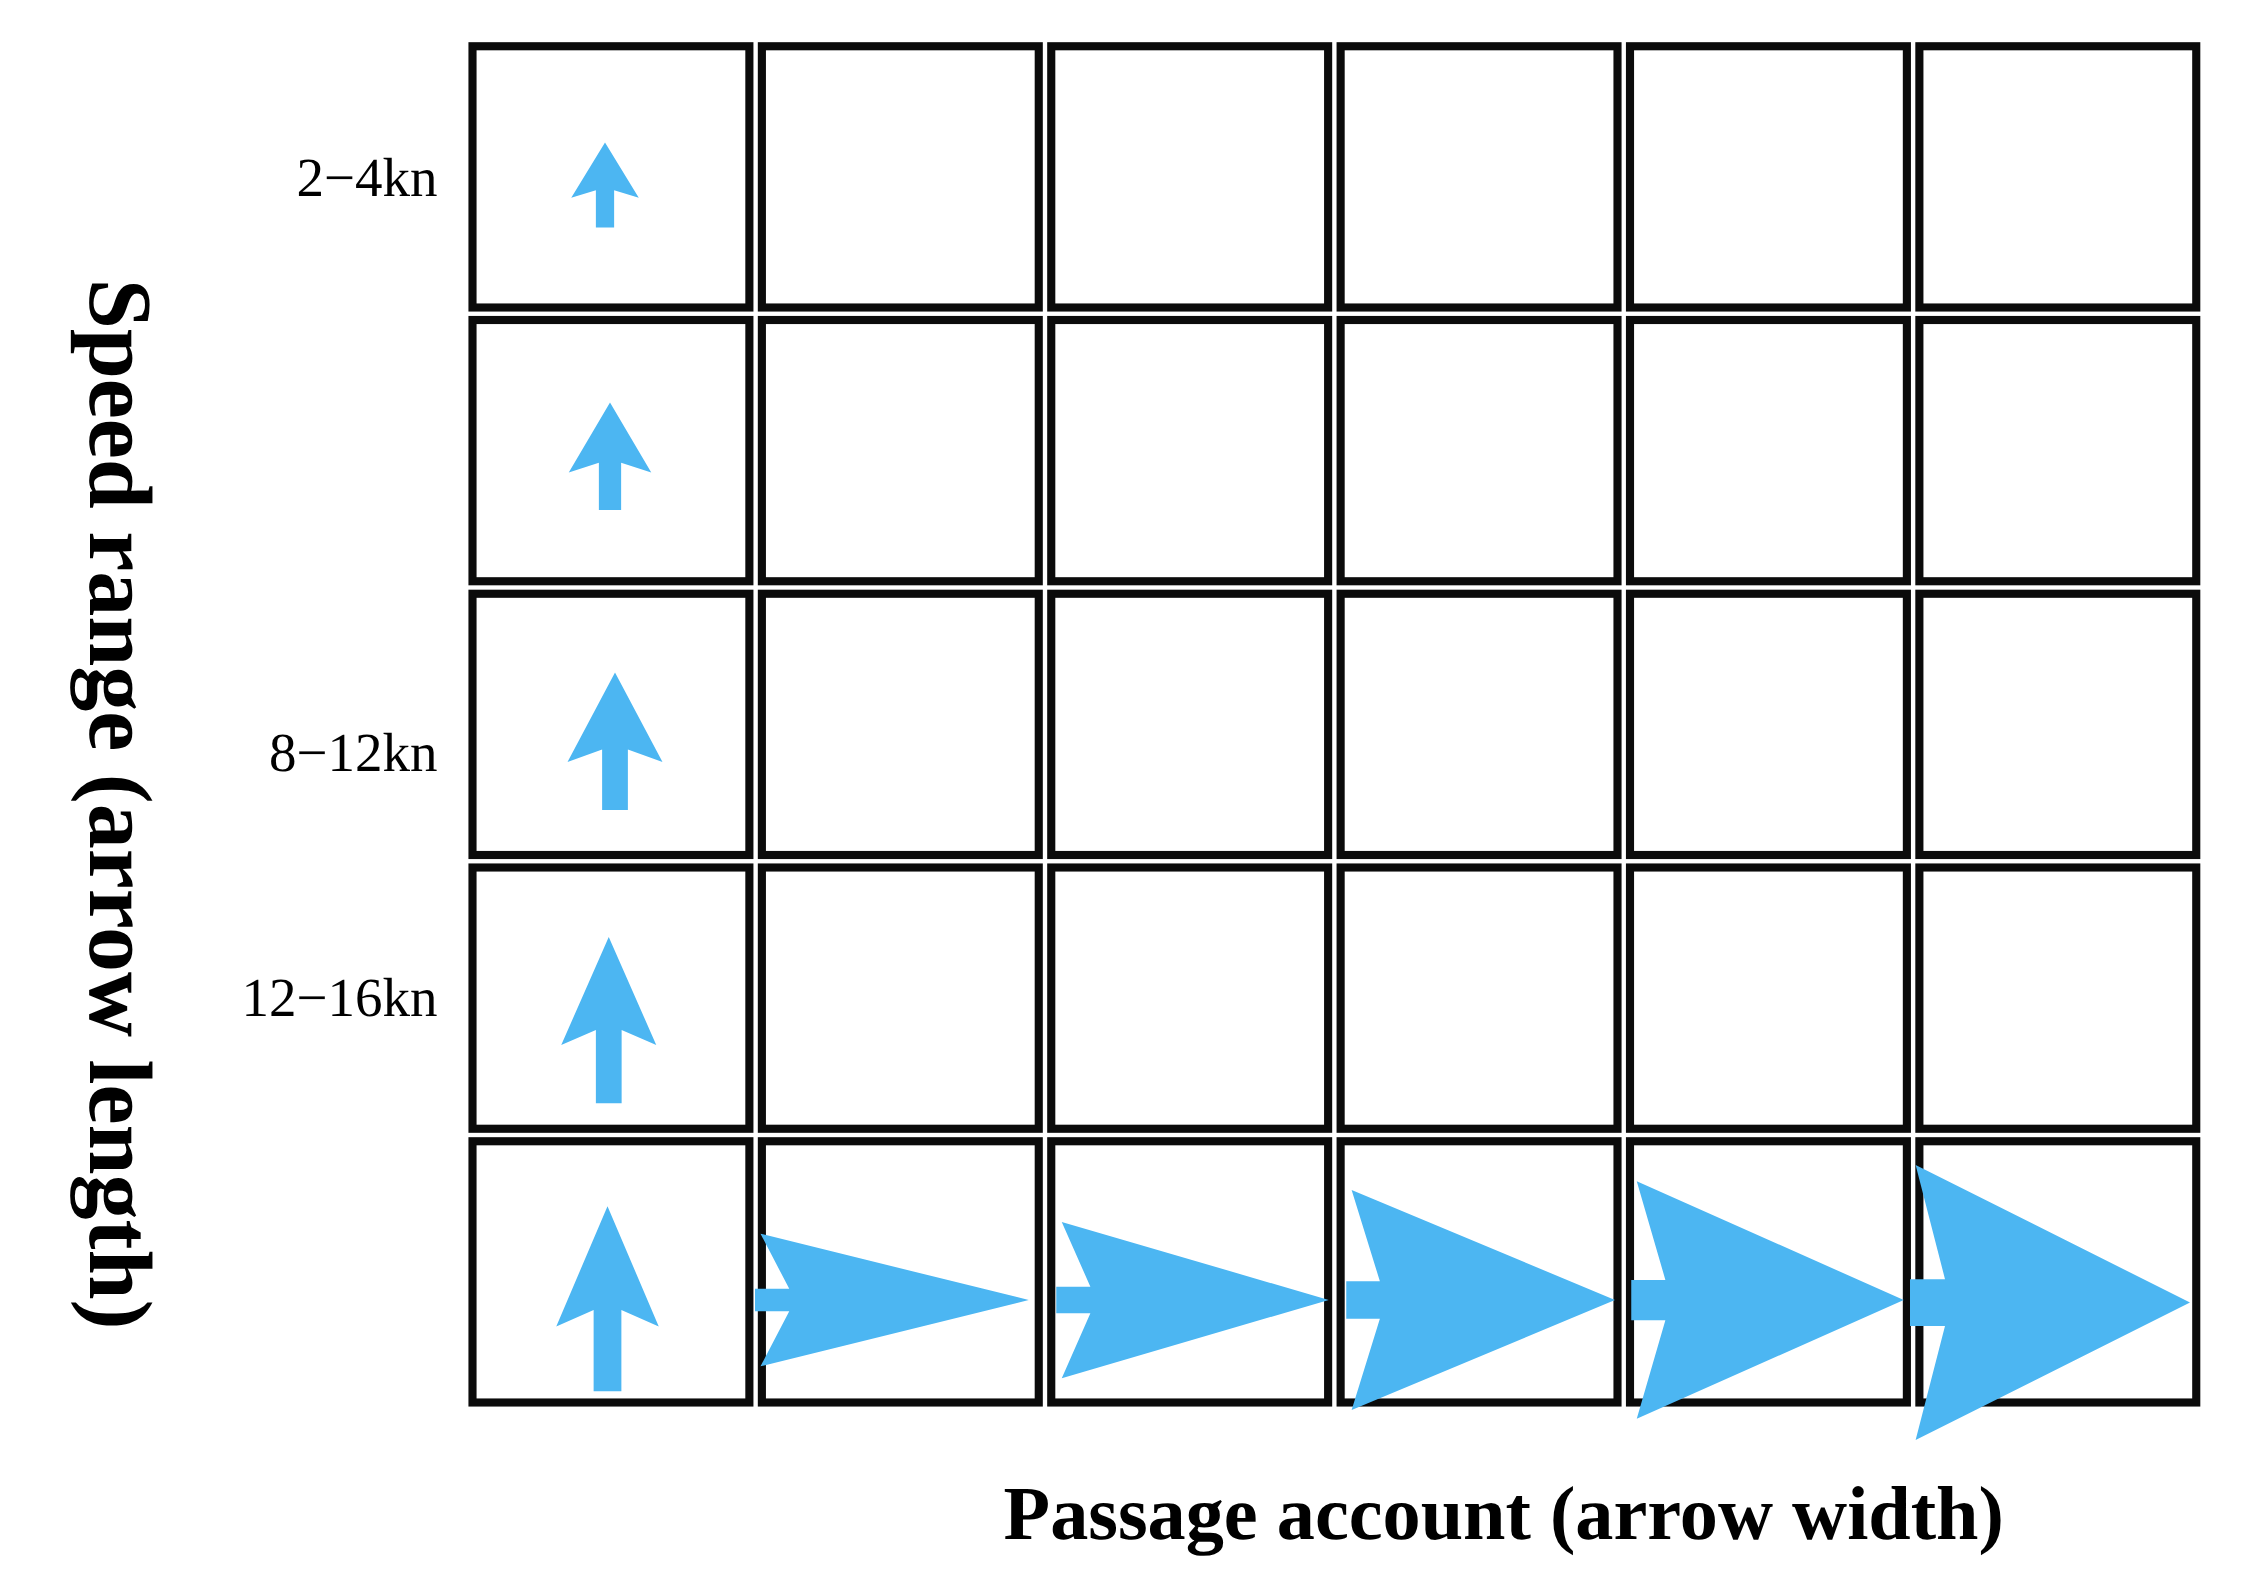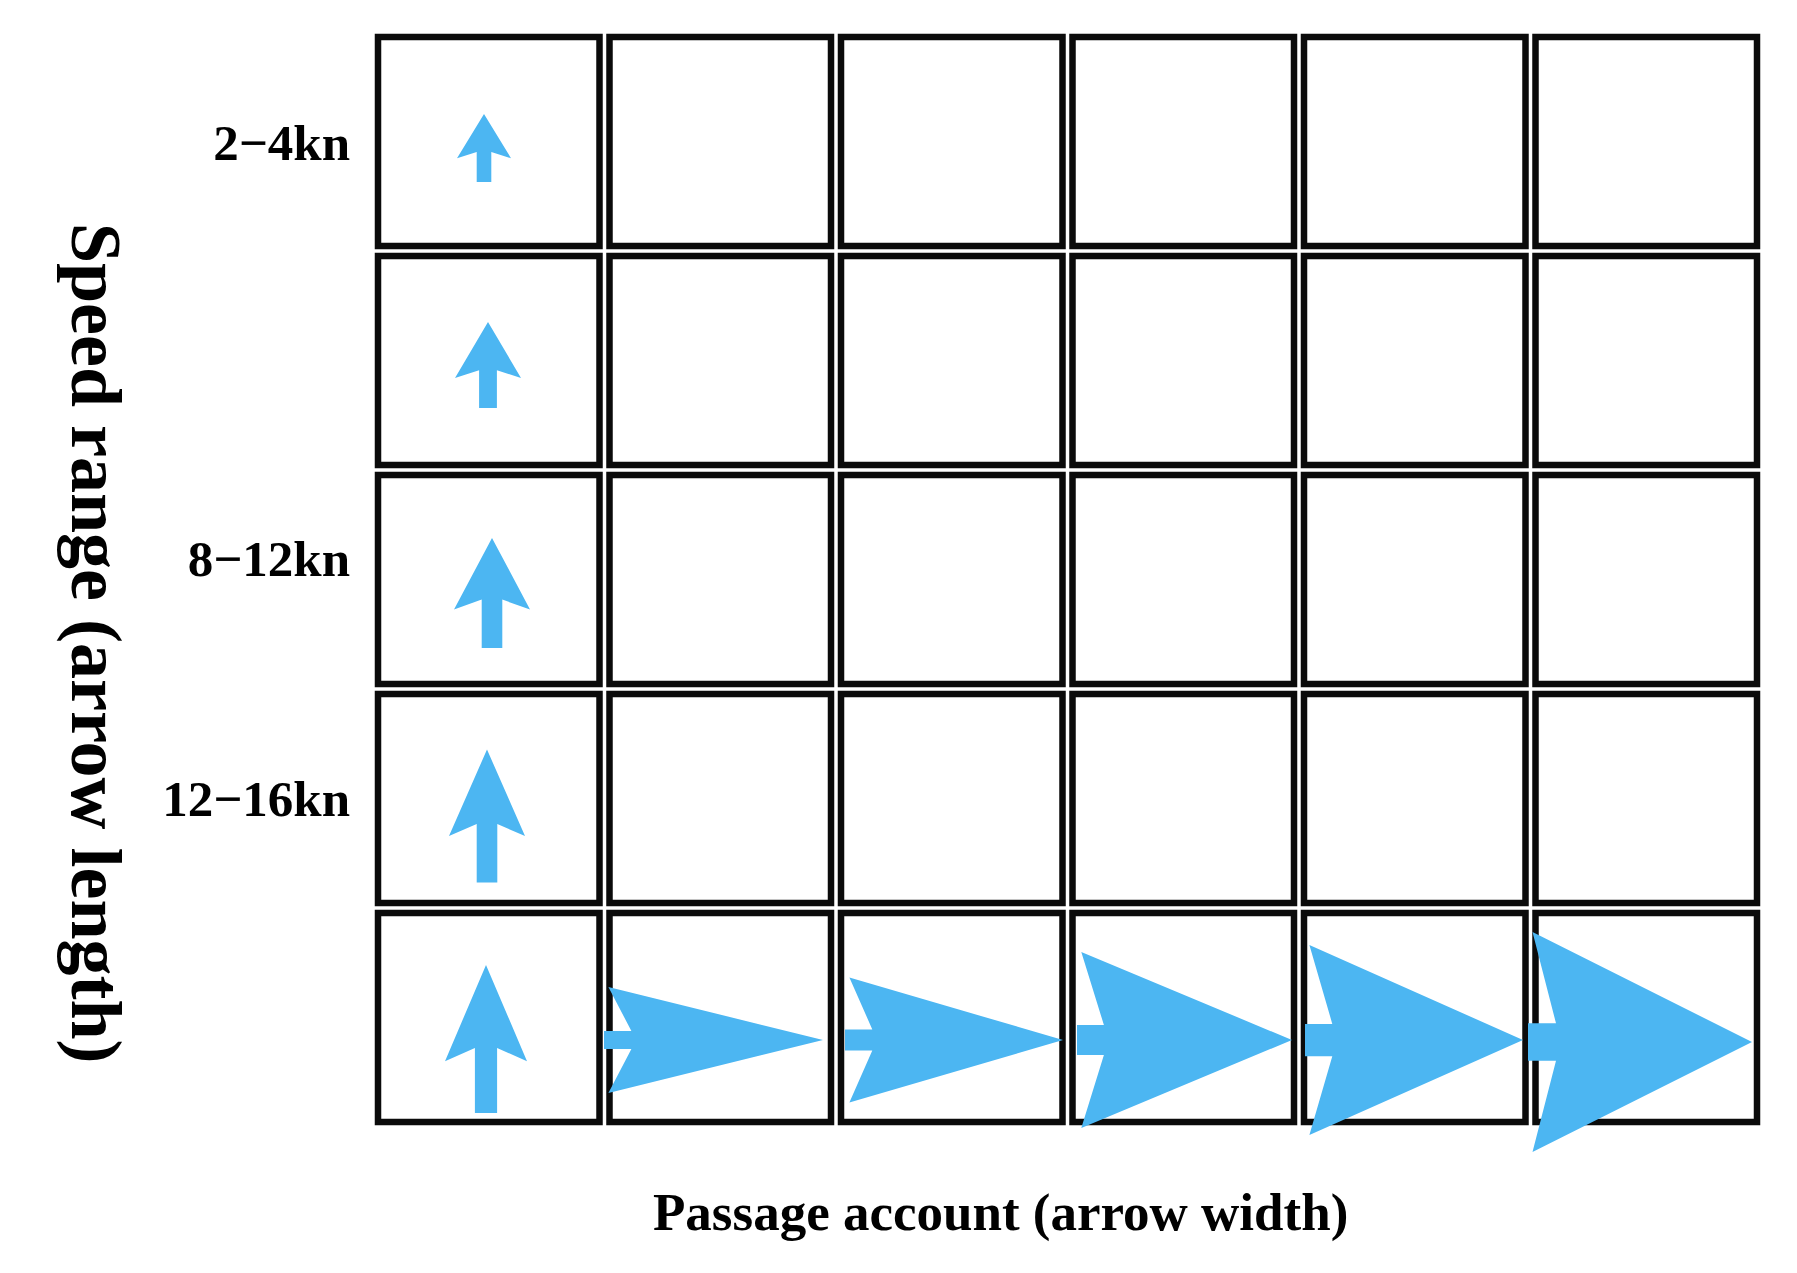--- a/index.html
+++ b/index.html
@@ -16,8 +16,8 @@
     position:absolute;
     left:80px;width:270px;
     text-align:right;
-    font-weight:bold;
-    font-size:51px;
+    font-weight:normal;
+    font-size:44px;
     line-height:70px;
     white-space:nowrap;
   }

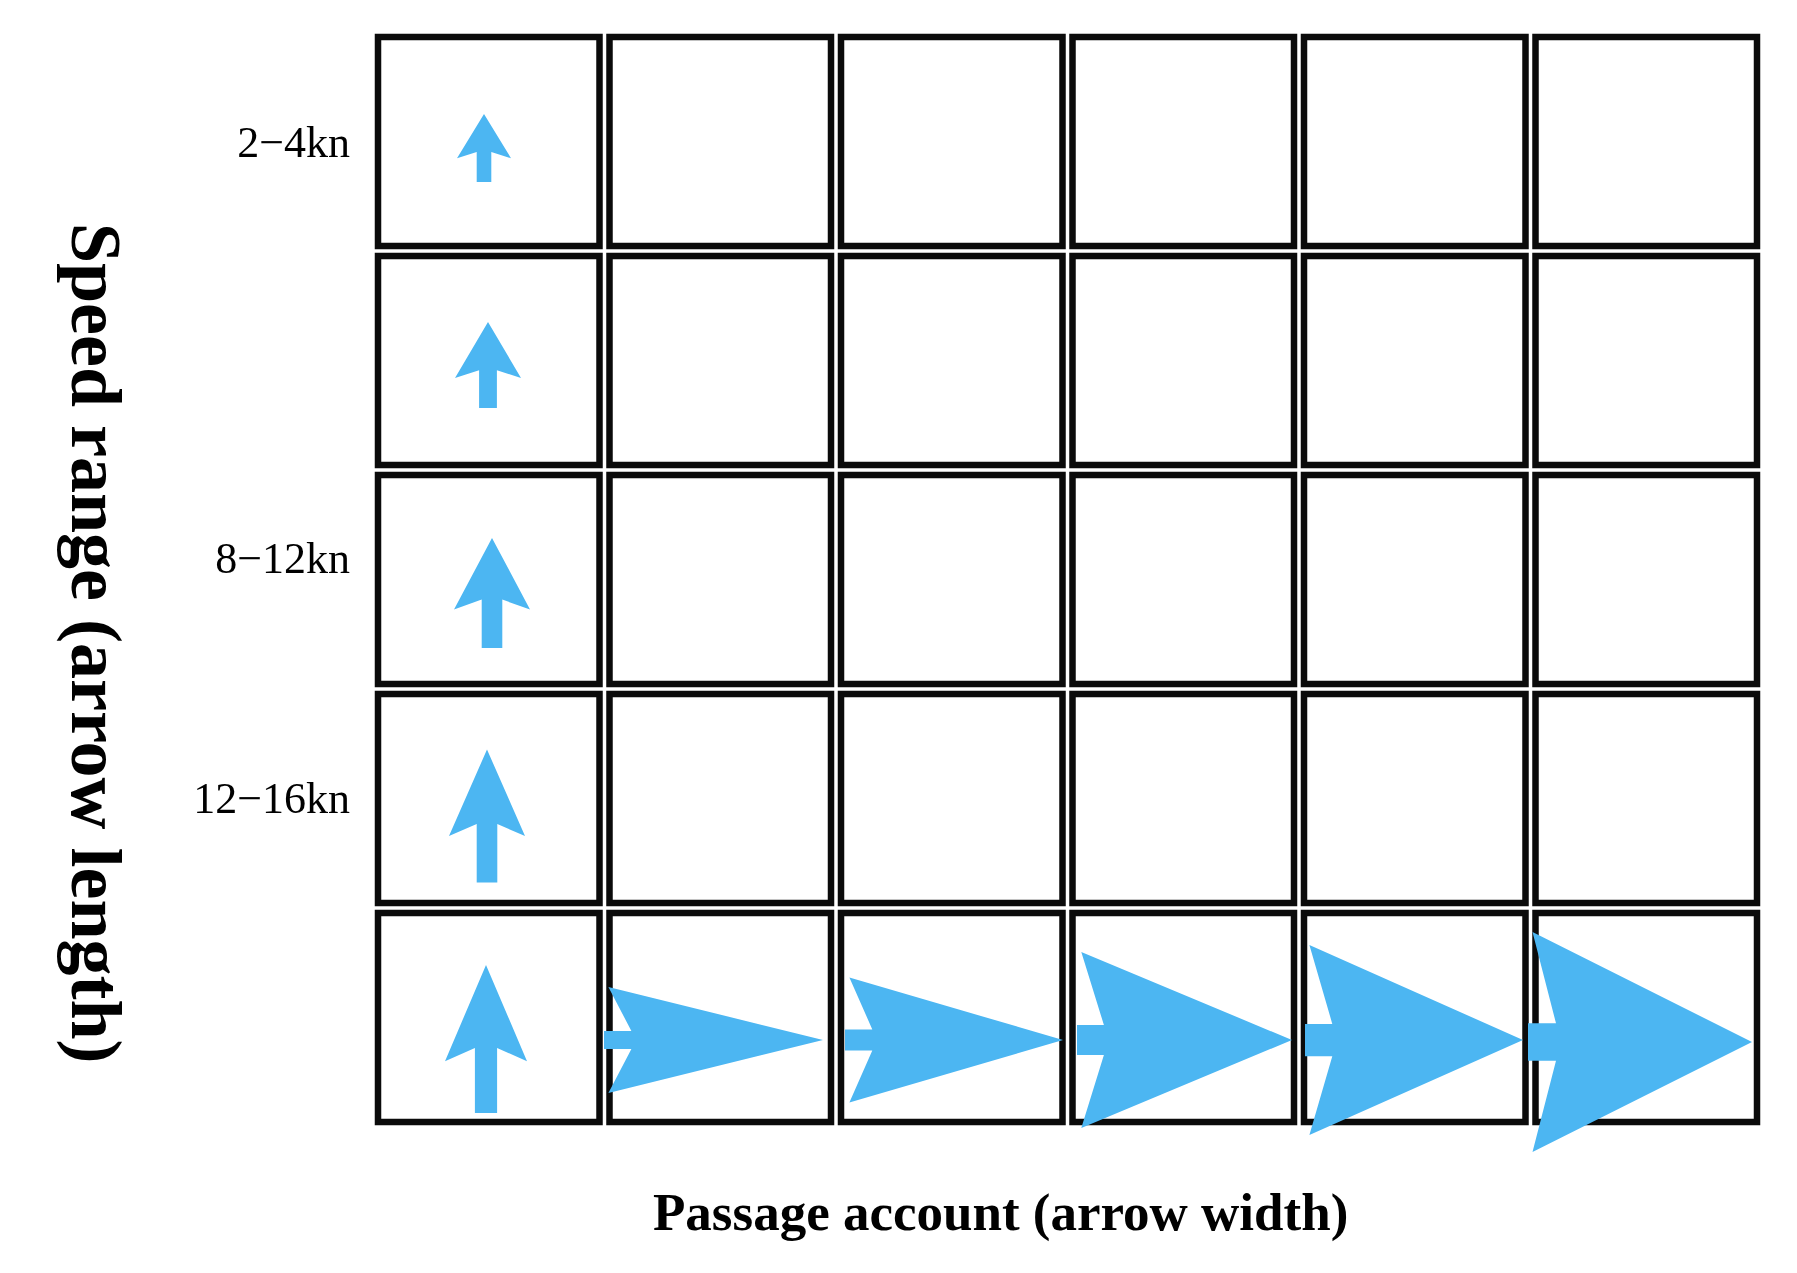--- a/index.html
+++ b/index.html
@@ -23,7 +23,7 @@
   }
   #rl0{top:108px}
   #rl1{top:327px}
-  #rl2{top:524px}
+  #rl2{top:568px}
   #rl3{top:764px}
   #rl4{top:982px}
   .x-axis-title{

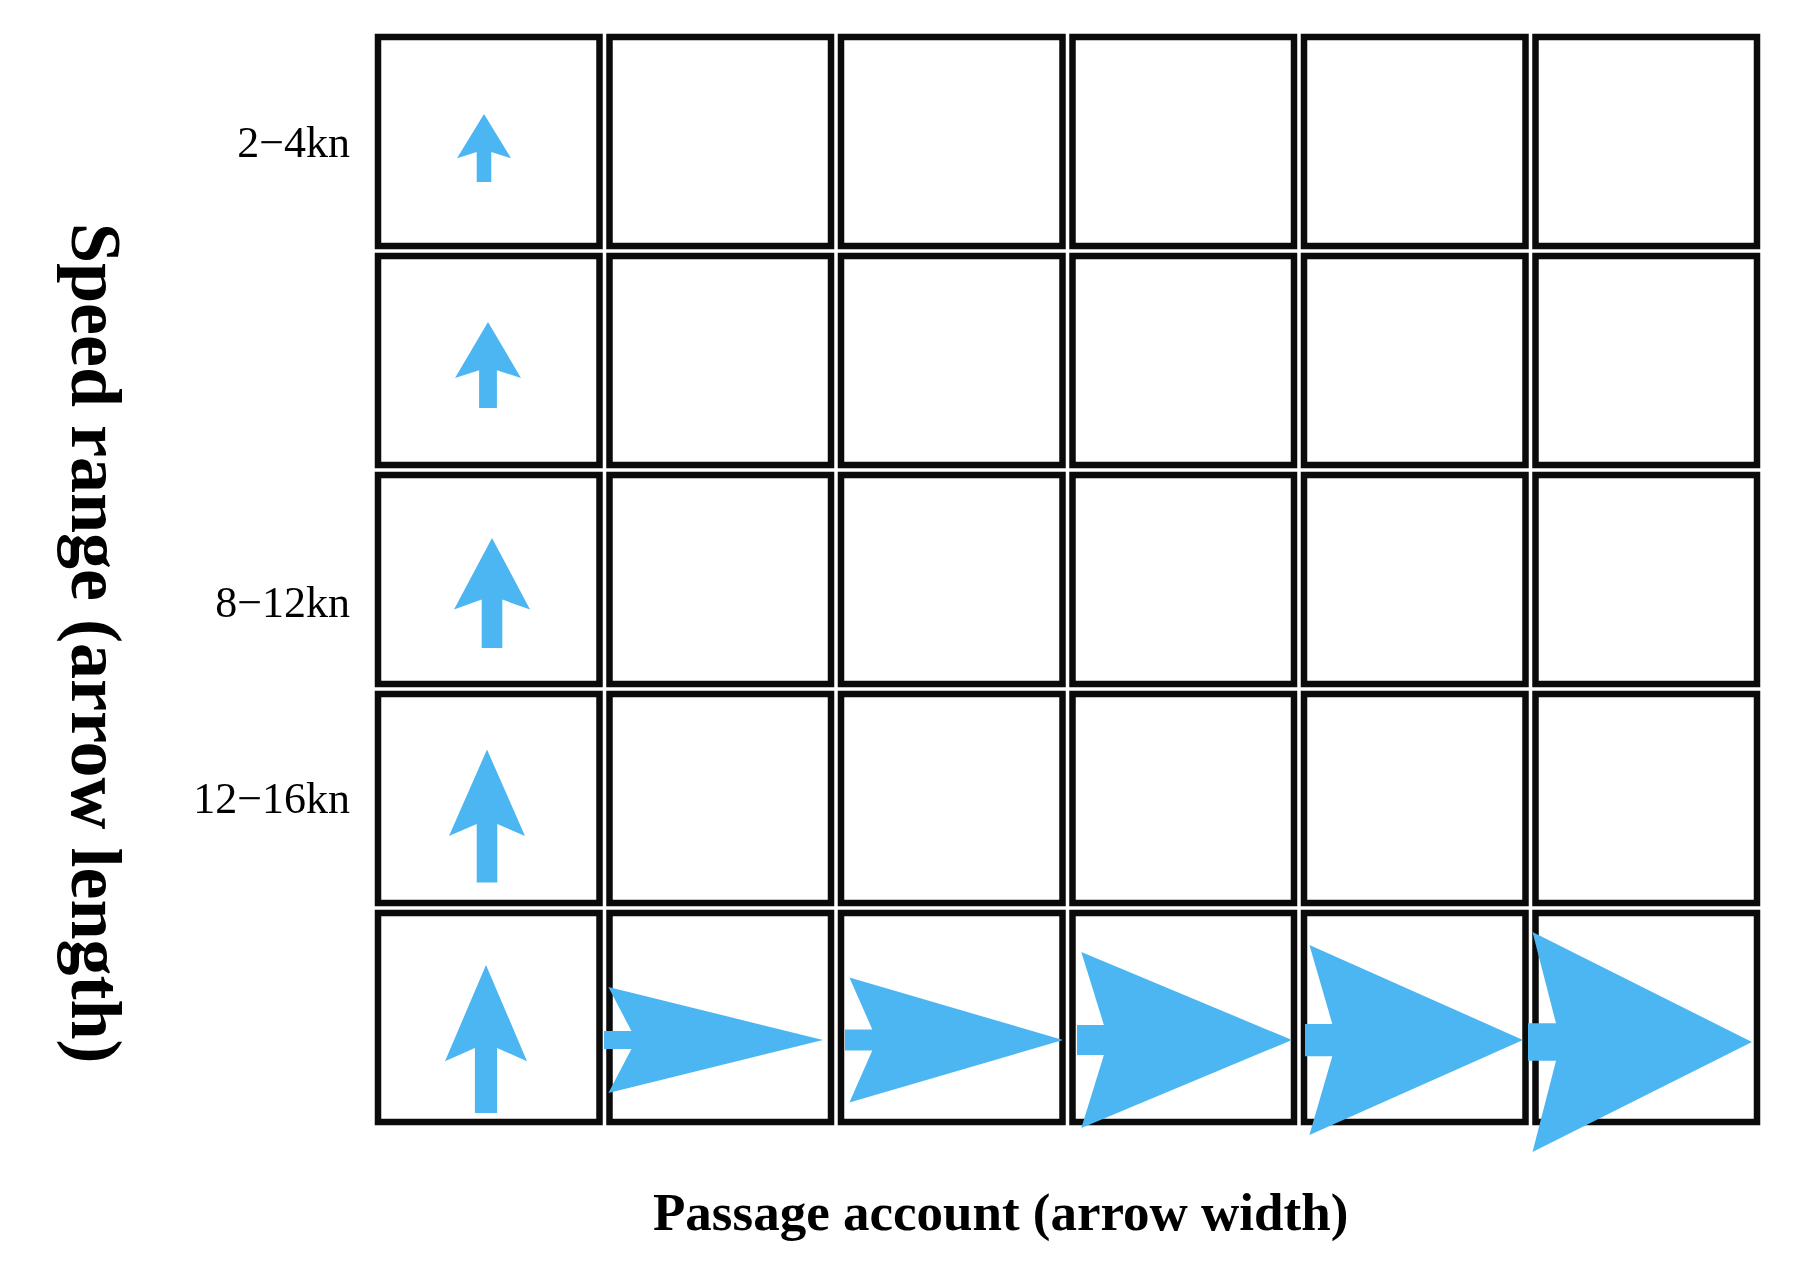--- a/index.html
+++ b/index.html
@@ -29,9 +29,9 @@
   .x-axis-title{
     position:absolute;
     left:653px;top:1168px;width:1100px;
-    text-align:left;
+    text-align:center;
     font-weight:bold;
-    font-size:53px;
+    font-size:61px;
     line-height:88px;
     white-space:nowrap;
   }

